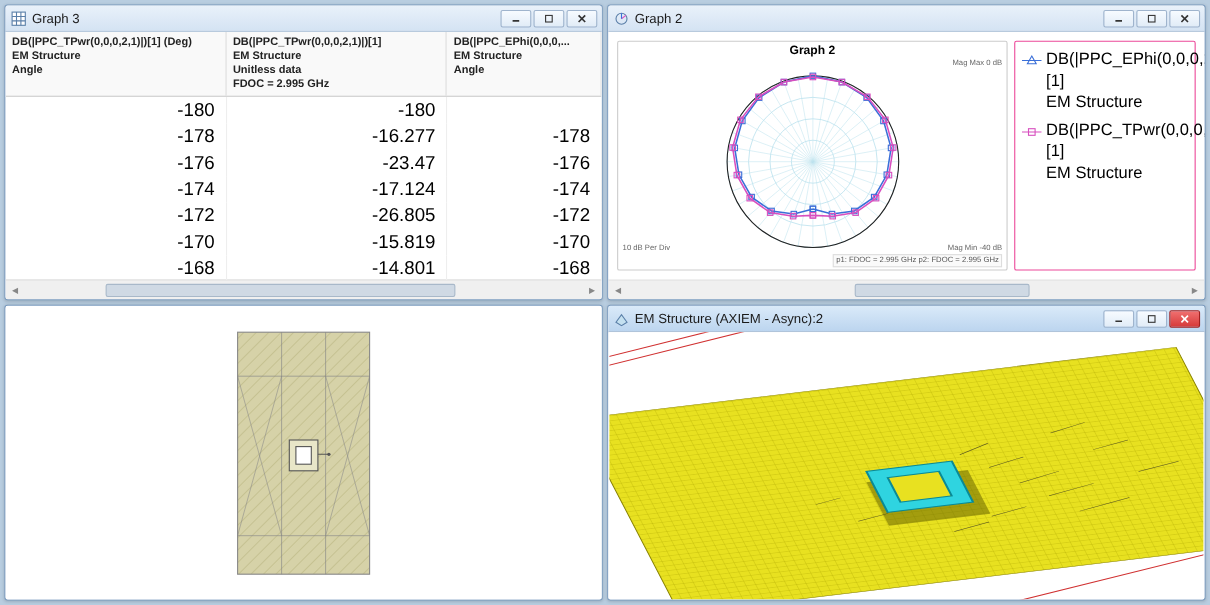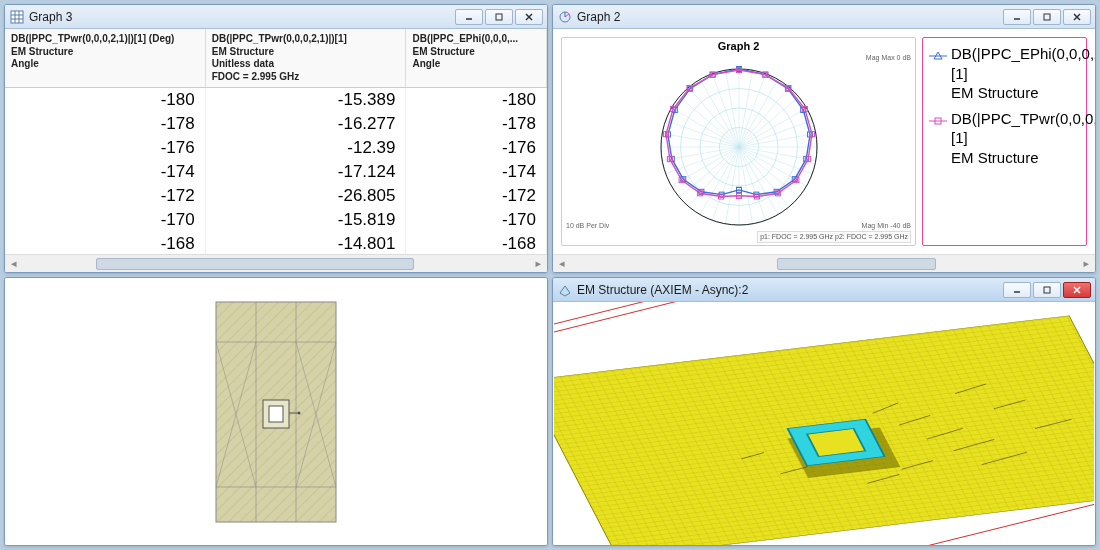--- a/index.html
+++ b/index.html
@@ -261,7 +261,6 @@
     <div class="rows-area">
       <div class="row">
           <div class="cell">-180</div>
-          <div class="cell">-15.389</div>
           <div class="cell">-180</div>
         </div>
       <div class="row">

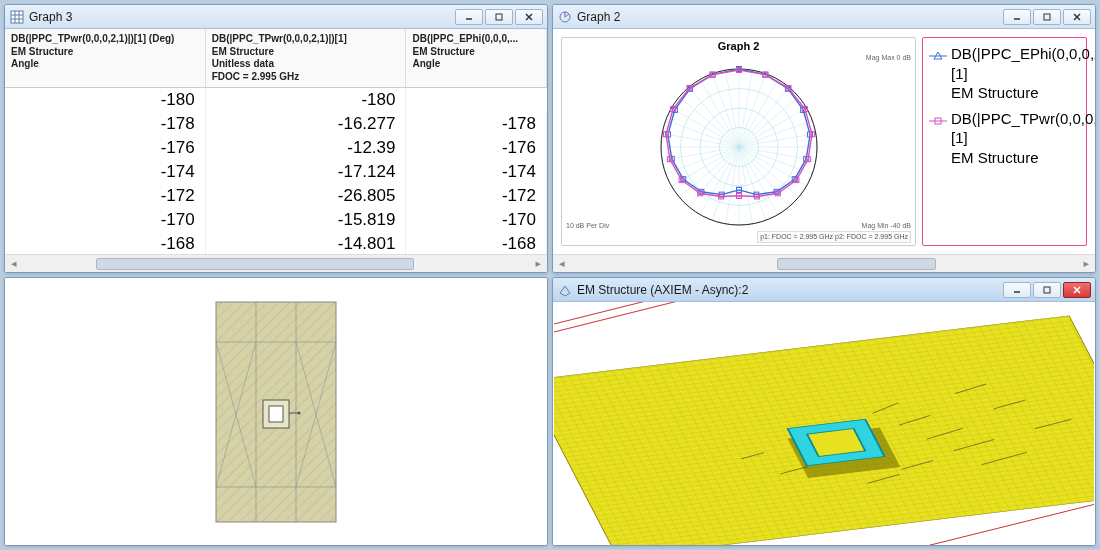--- a/index.html
+++ b/index.html
@@ -270,7 +270,7 @@
         </div>
       <div class="row">
           <div class="cell">-176</div>
-          <div class="cell">-12.39</div>
+          <div class="cell">-23.47</div>
           <div class="cell">-176</div>
         </div>
       <div class="row">

